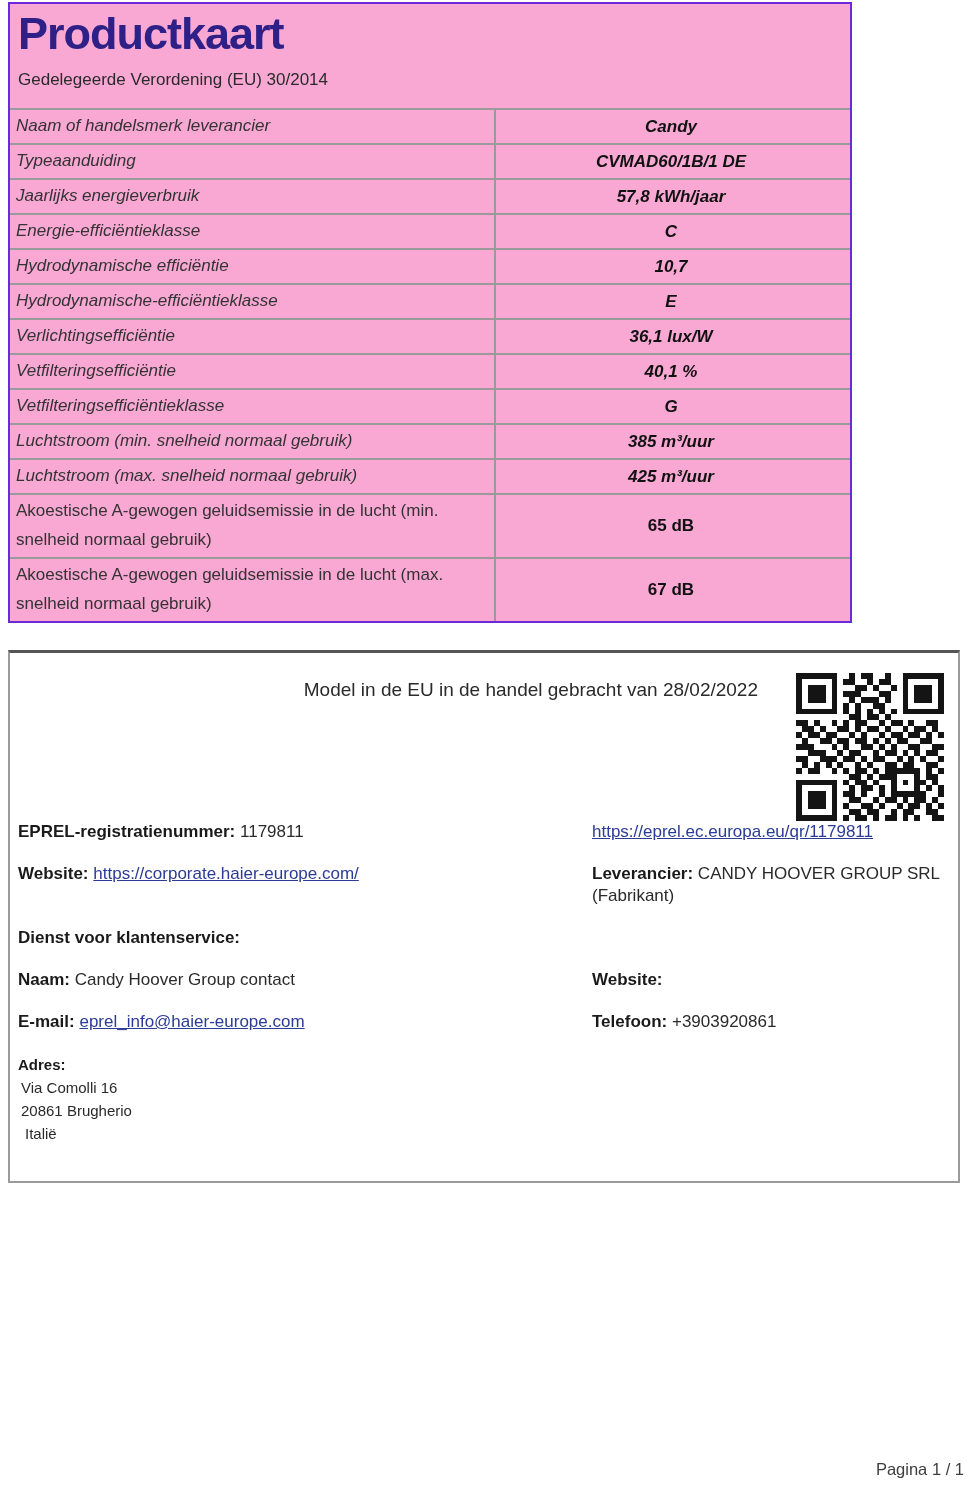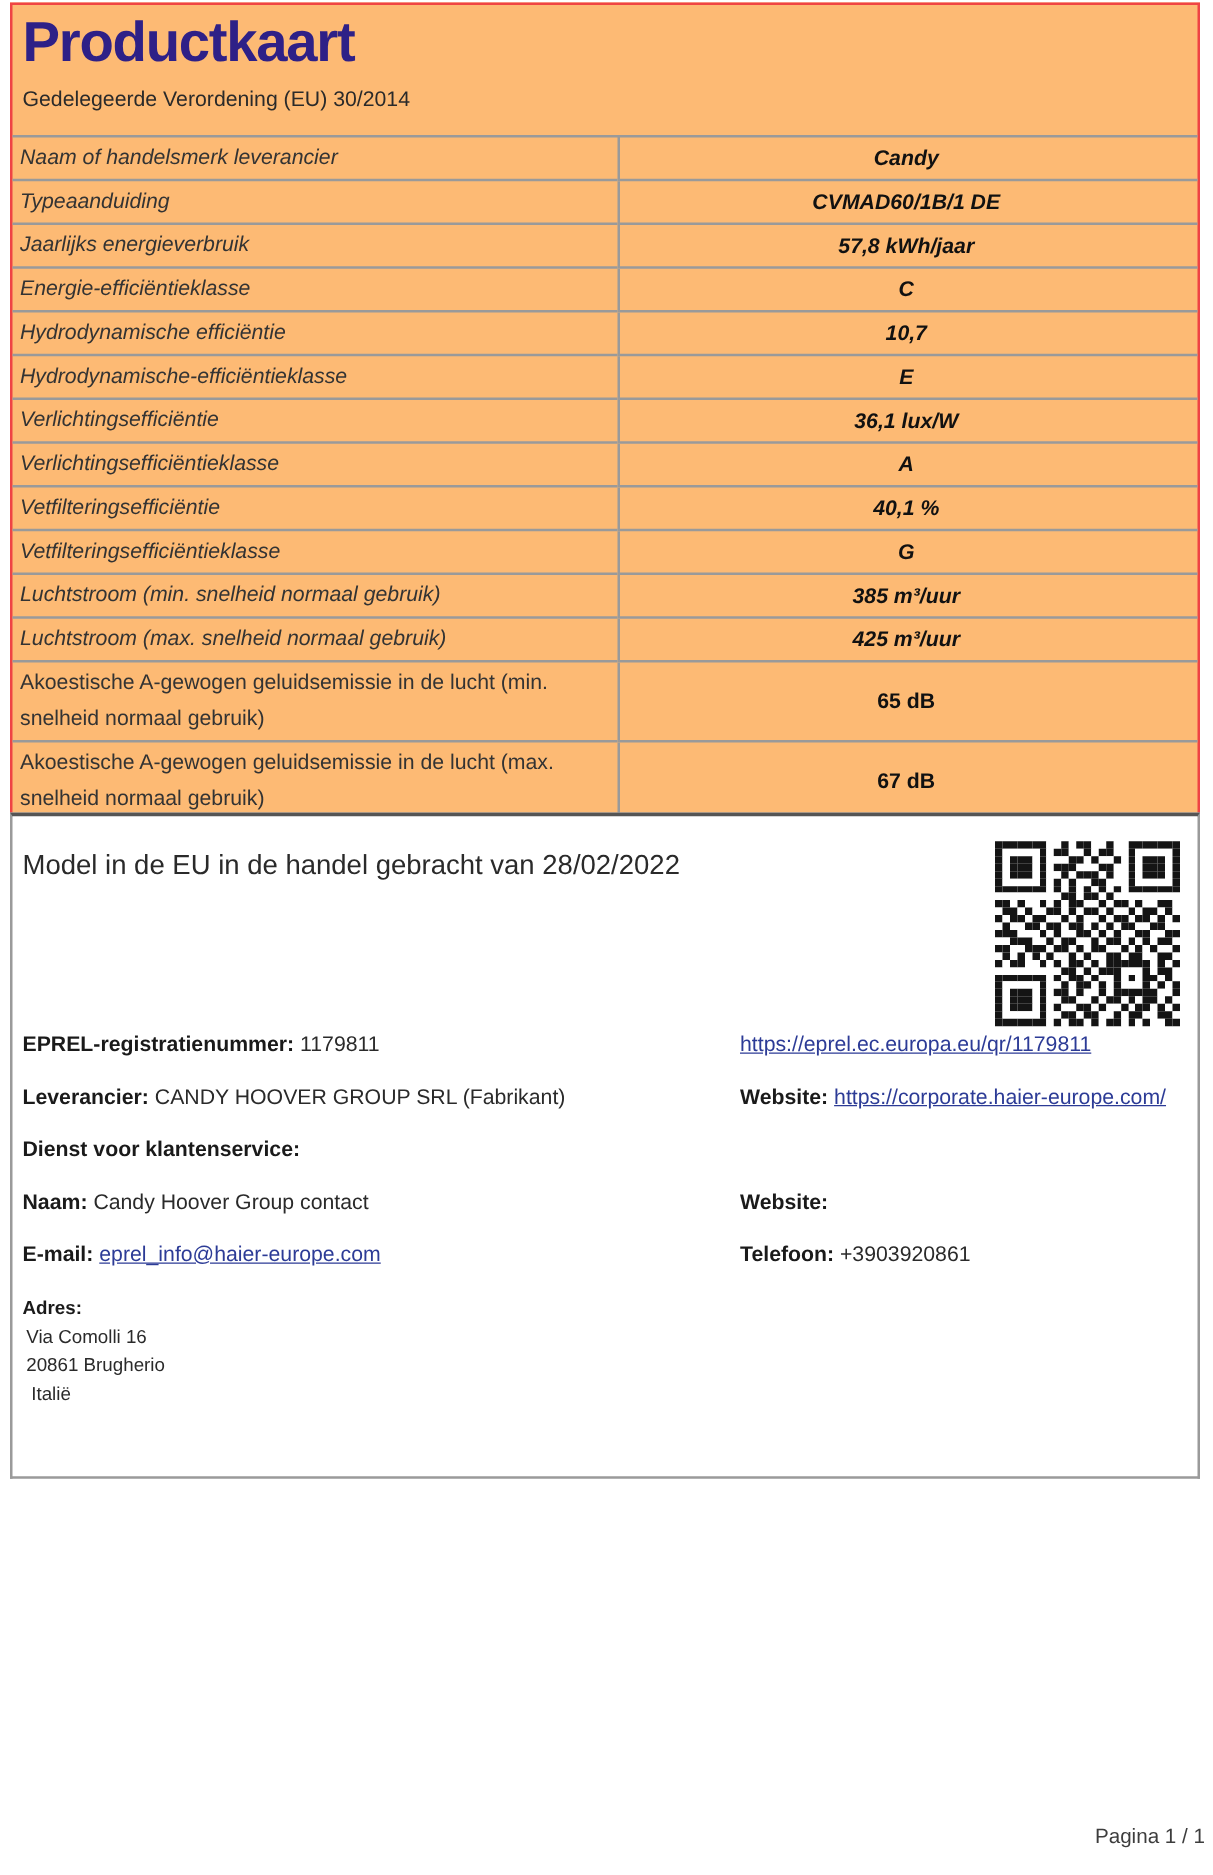--- a/index.html
+++ b/index.html
@@ -9,8 +9,8 @@
   }
   
   .box1{
-    position:absolute;left:8px;top:2px;width:952px;
-    border:2px solid #ef4444;box-sizing:border-box;background:#fdba74;
+    position:absolute;left:8px;top:2px;width:844px;
+    border:2px solid #6d28d9;box-sizing:border-box;background:#f9a8d4;
   }
   .title-block{height:104px;padding:6px 0 0 8px;box-sizing:border-box;}
   .doc-title{

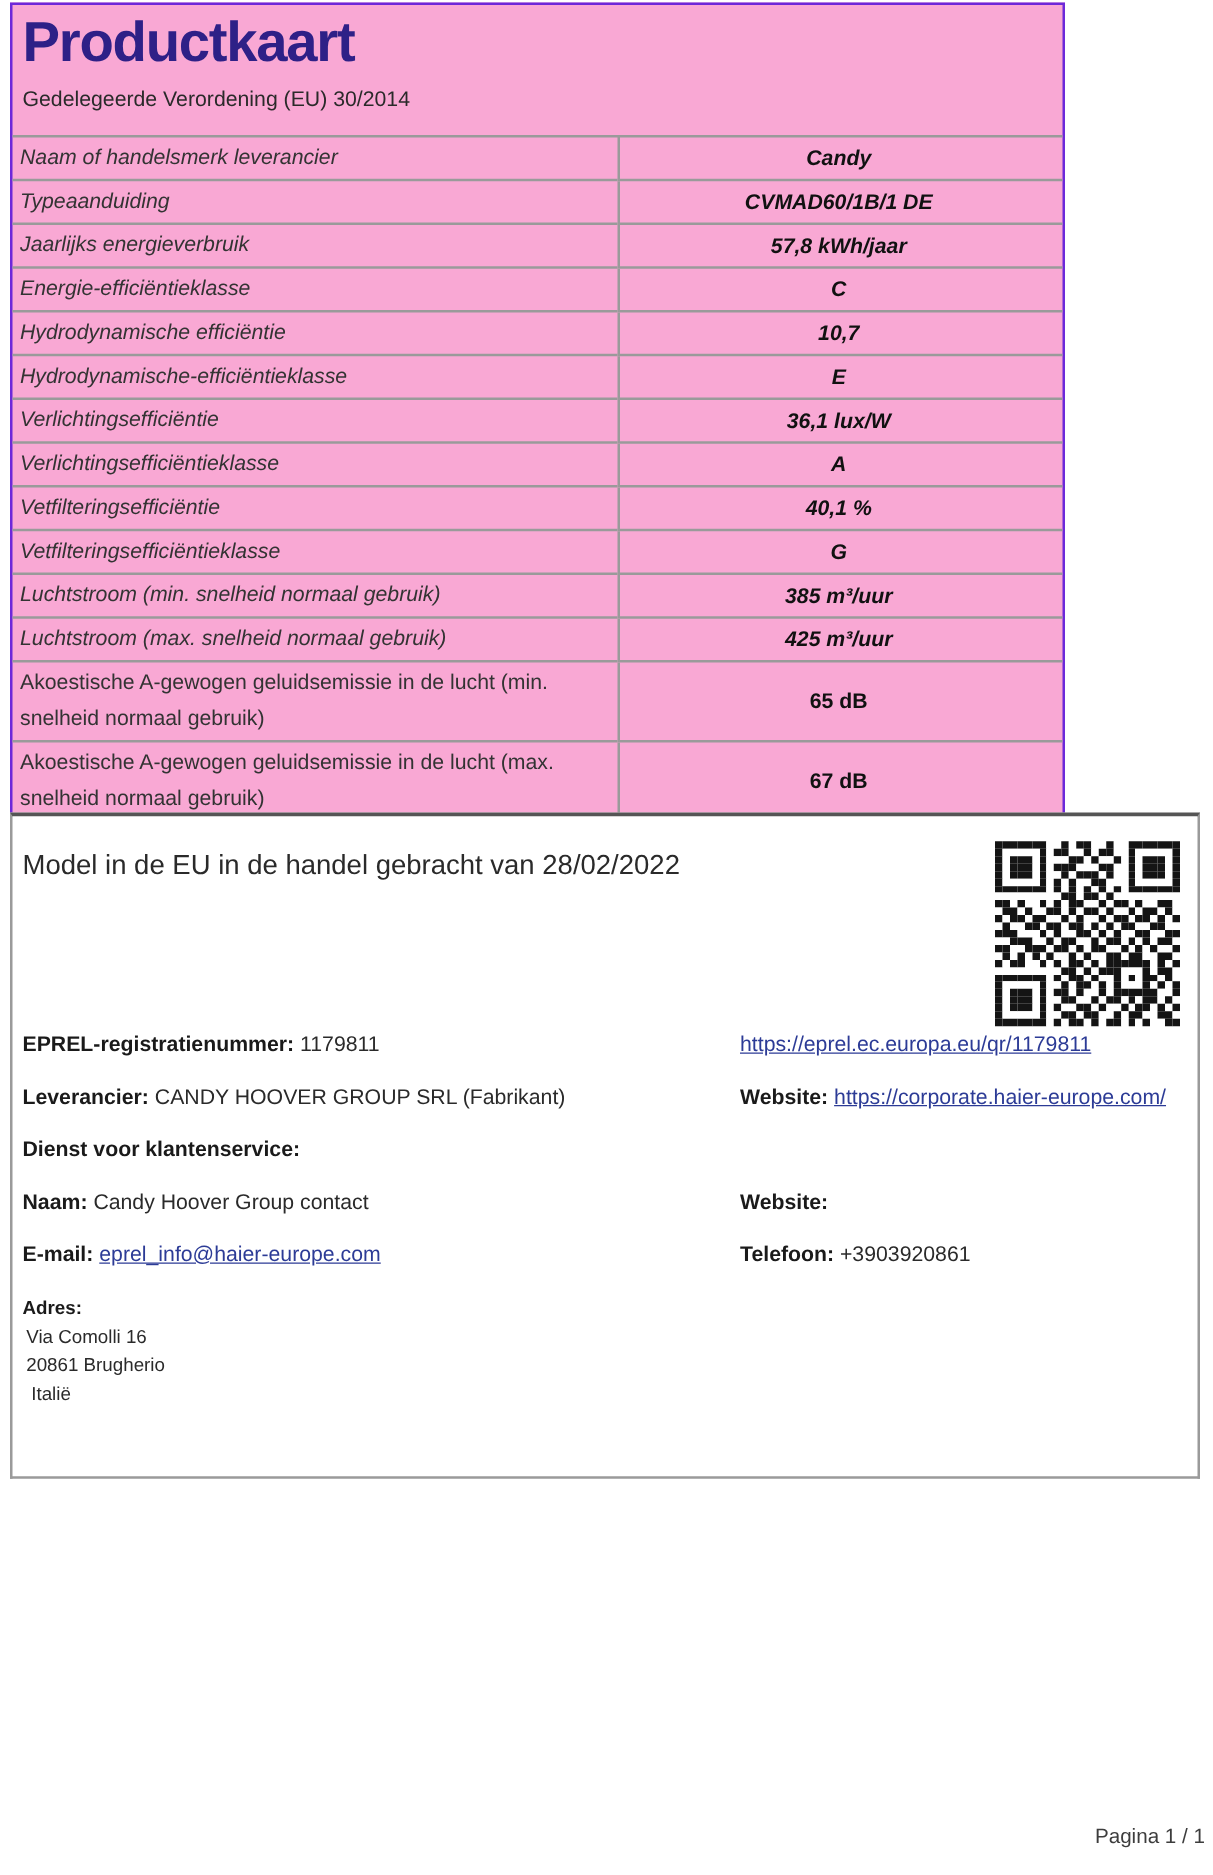--- a/index.html
+++ b/index.html
@@ -96,10 +96,6 @@
           <td class="value">36,1 lux/W</td>
         </tr>
         <tr class="single">
-          <td class="label">Verlichtingsefficiëntieklasse</td>
-          <td class="value">A</td>
-        </tr>
-        <tr class="single">
           <td class="label">Vetfilteringsefficiëntie</td>
           <td class="value">40,1 %</td>
         </tr>

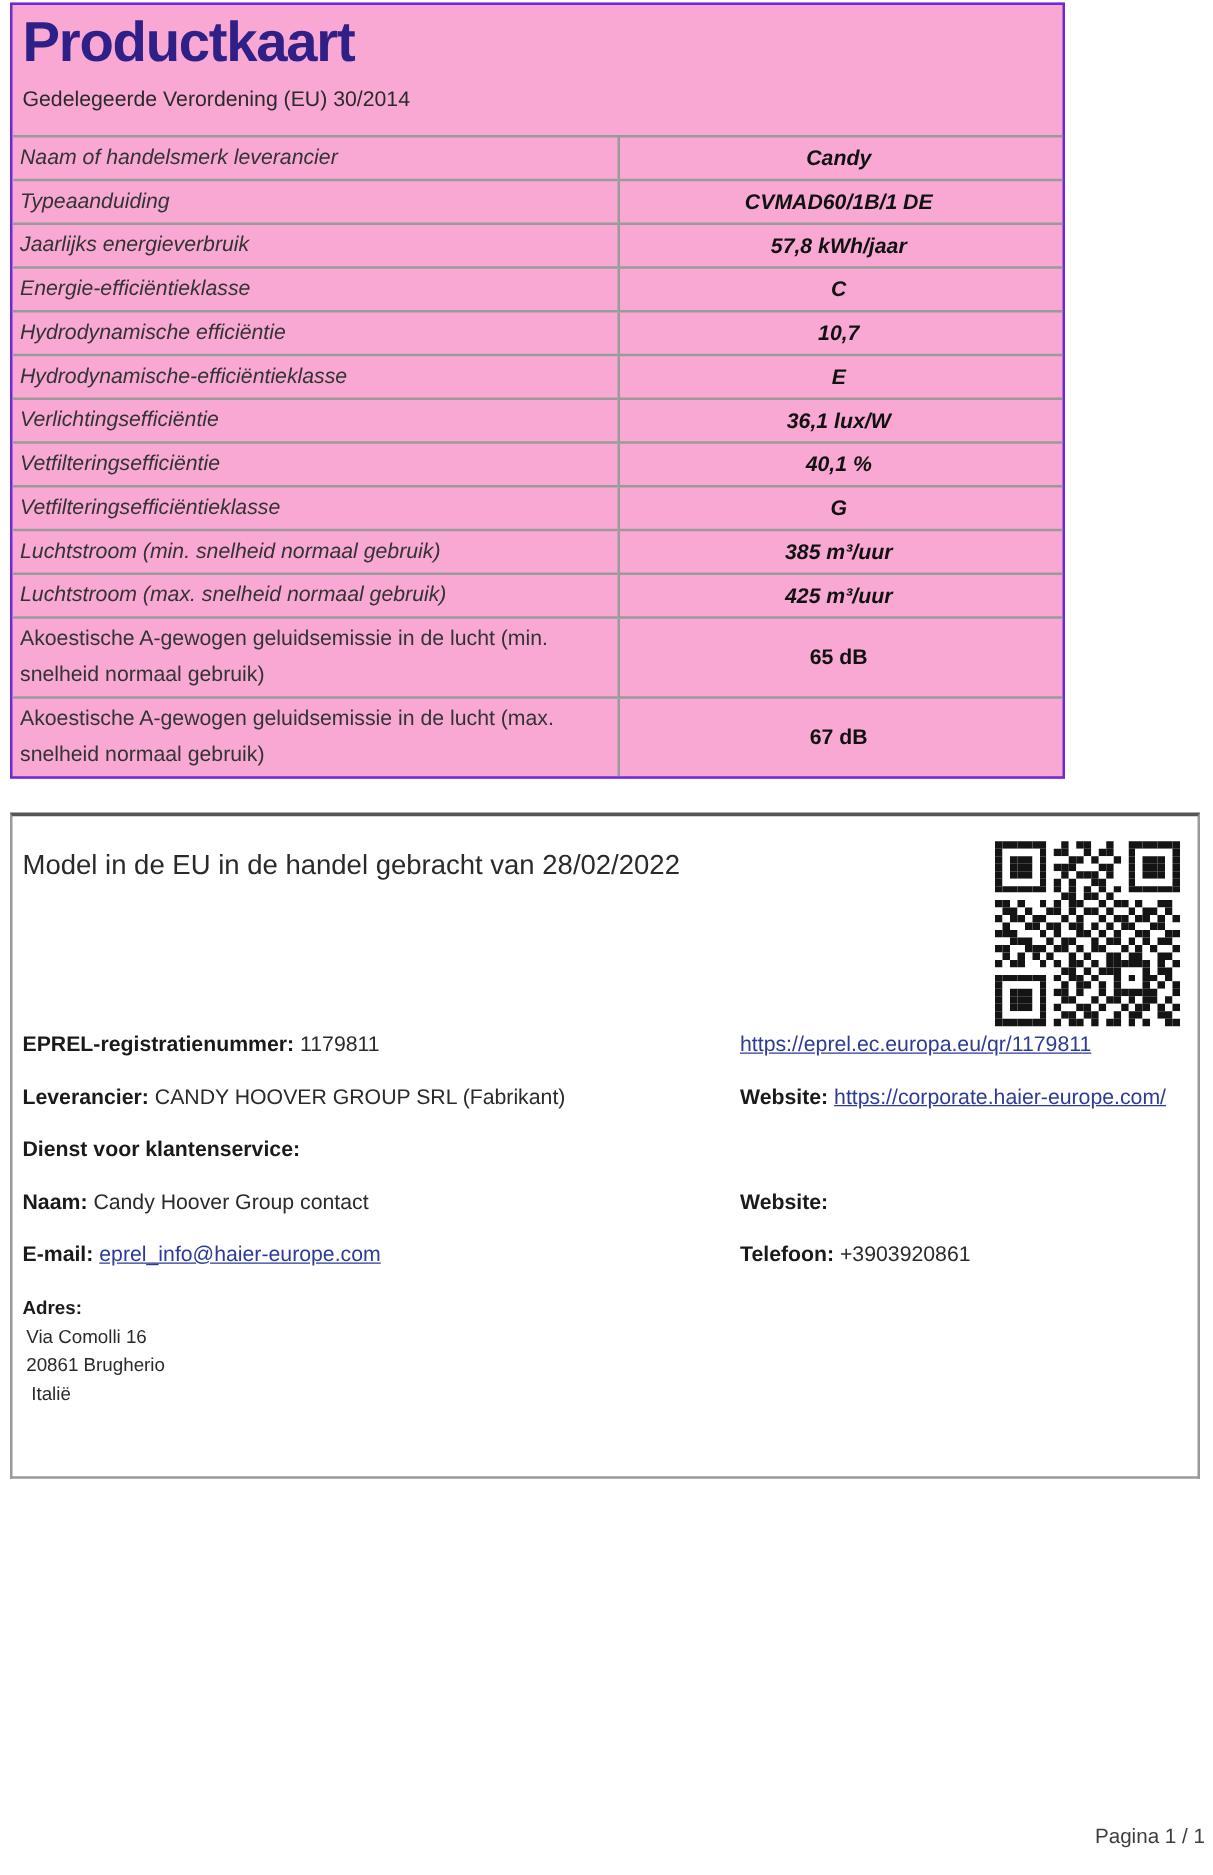--- a/index.html
+++ b/index.html
@@ -33,7 +33,7 @@
     border:2px solid #9a9a9a;border-top:3px solid #555;
     box-sizing:border-box;background:#fff;padding:26px 14px 0 8px;
   }
-  .model-line{font-size:22px;color:#2a2a2a;margin:0 0 120px 0;max-width:740px;}
+  .model-line{font-size:19px;color:#2a2a2a;margin:0 0 120px 0;max-width:740px;text-align:right;}
   .qr{
     position:absolute;top:20px;right:14px;width:148px;height:148px;
     display:grid;grid-template-columns:repeat(25,1fr);grid-template-rows:repeat(25,1fr);

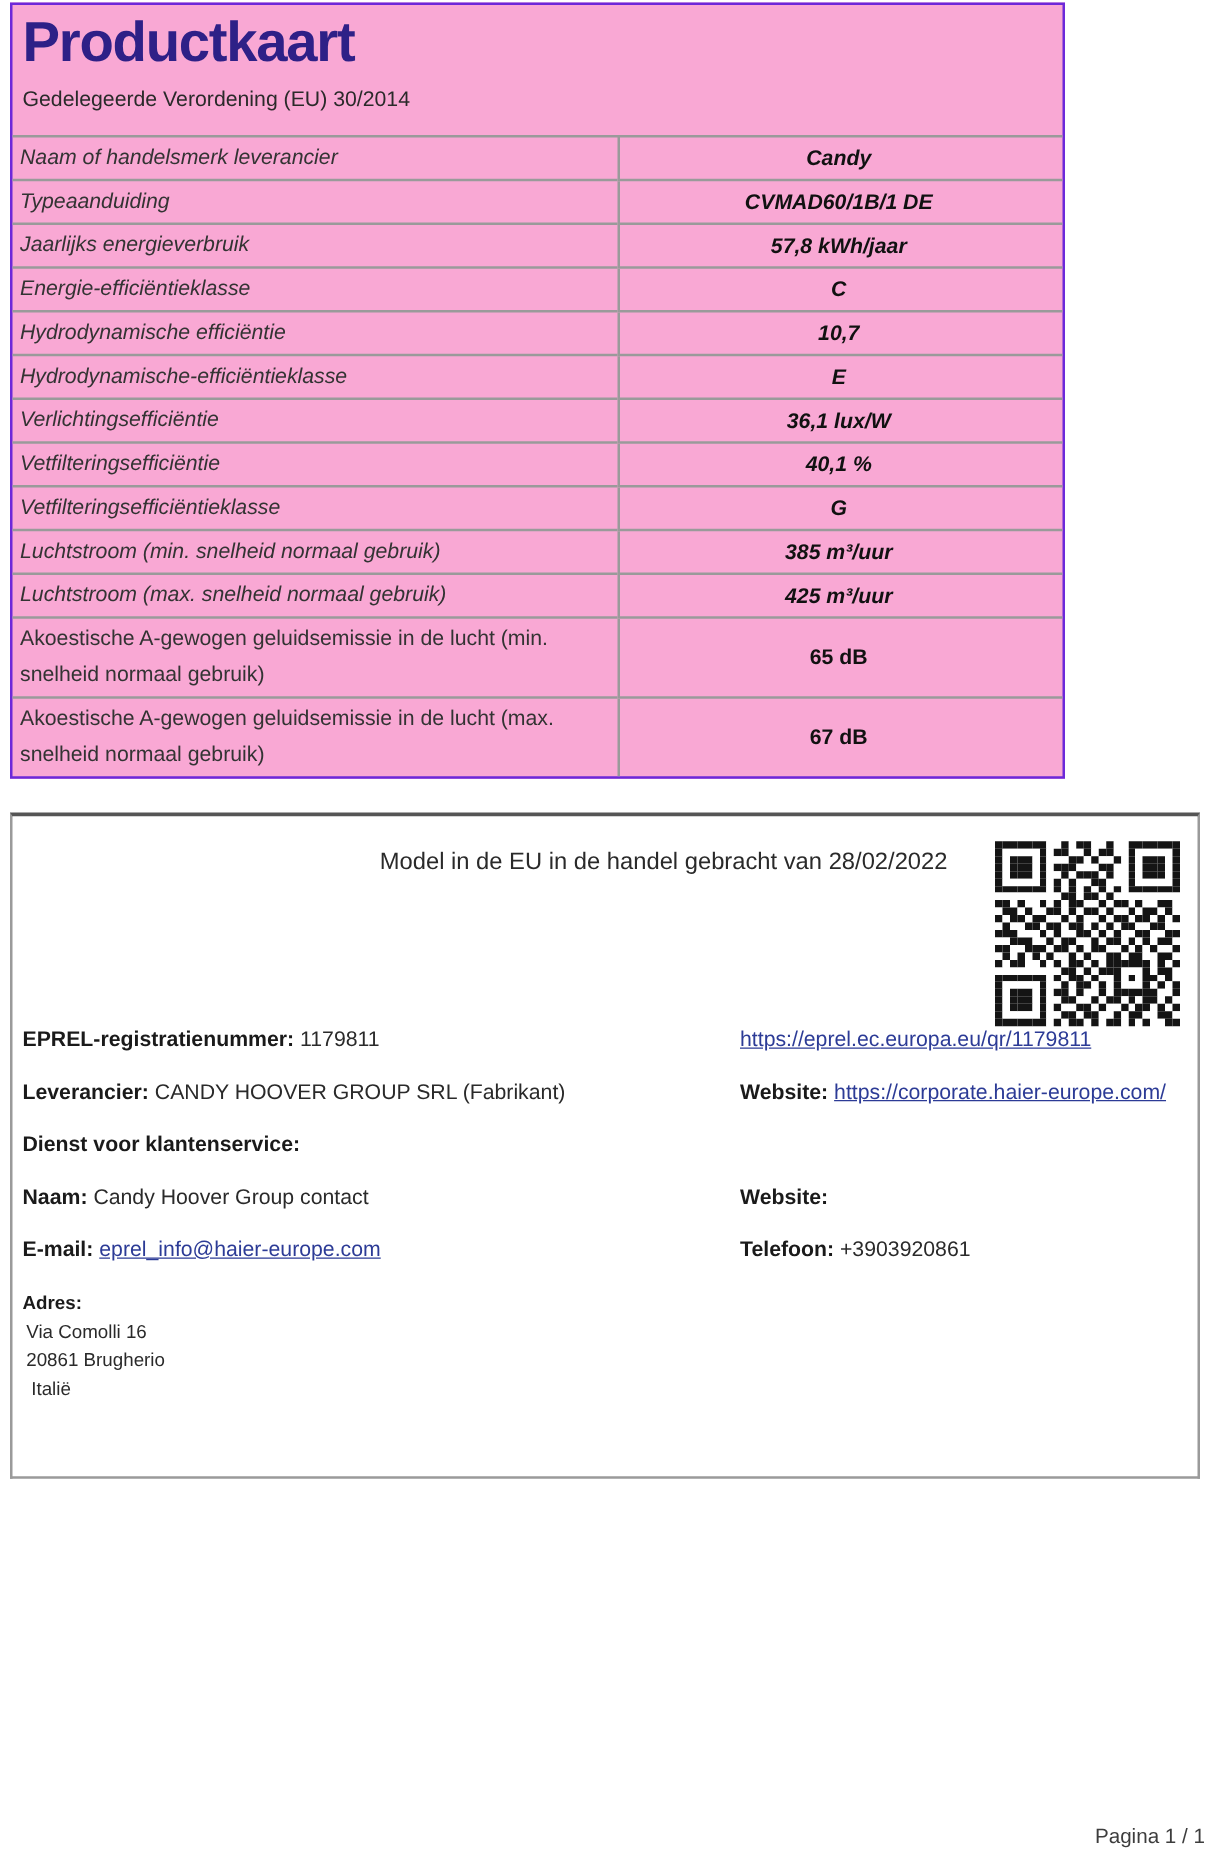--- a/index.html
+++ b/index.html
@@ -766,12 +766,12 @@
 
     <div class="inforow">
       <div>
+        <b>Website:</b>
+        <a class="doclink">https://corporate.haier-europe.com/</a>
+      </div>
+      <div>
         <b>Leverancier:</b>
         <span>CANDY HOOVER GROUP SRL (Fabrikant)</span>
-      </div>
-      <div>
-        <b>Website:</b>
-        <a class="doclink">https://corporate.haier-europe.com/</a>
       </div>
     </div>
 

